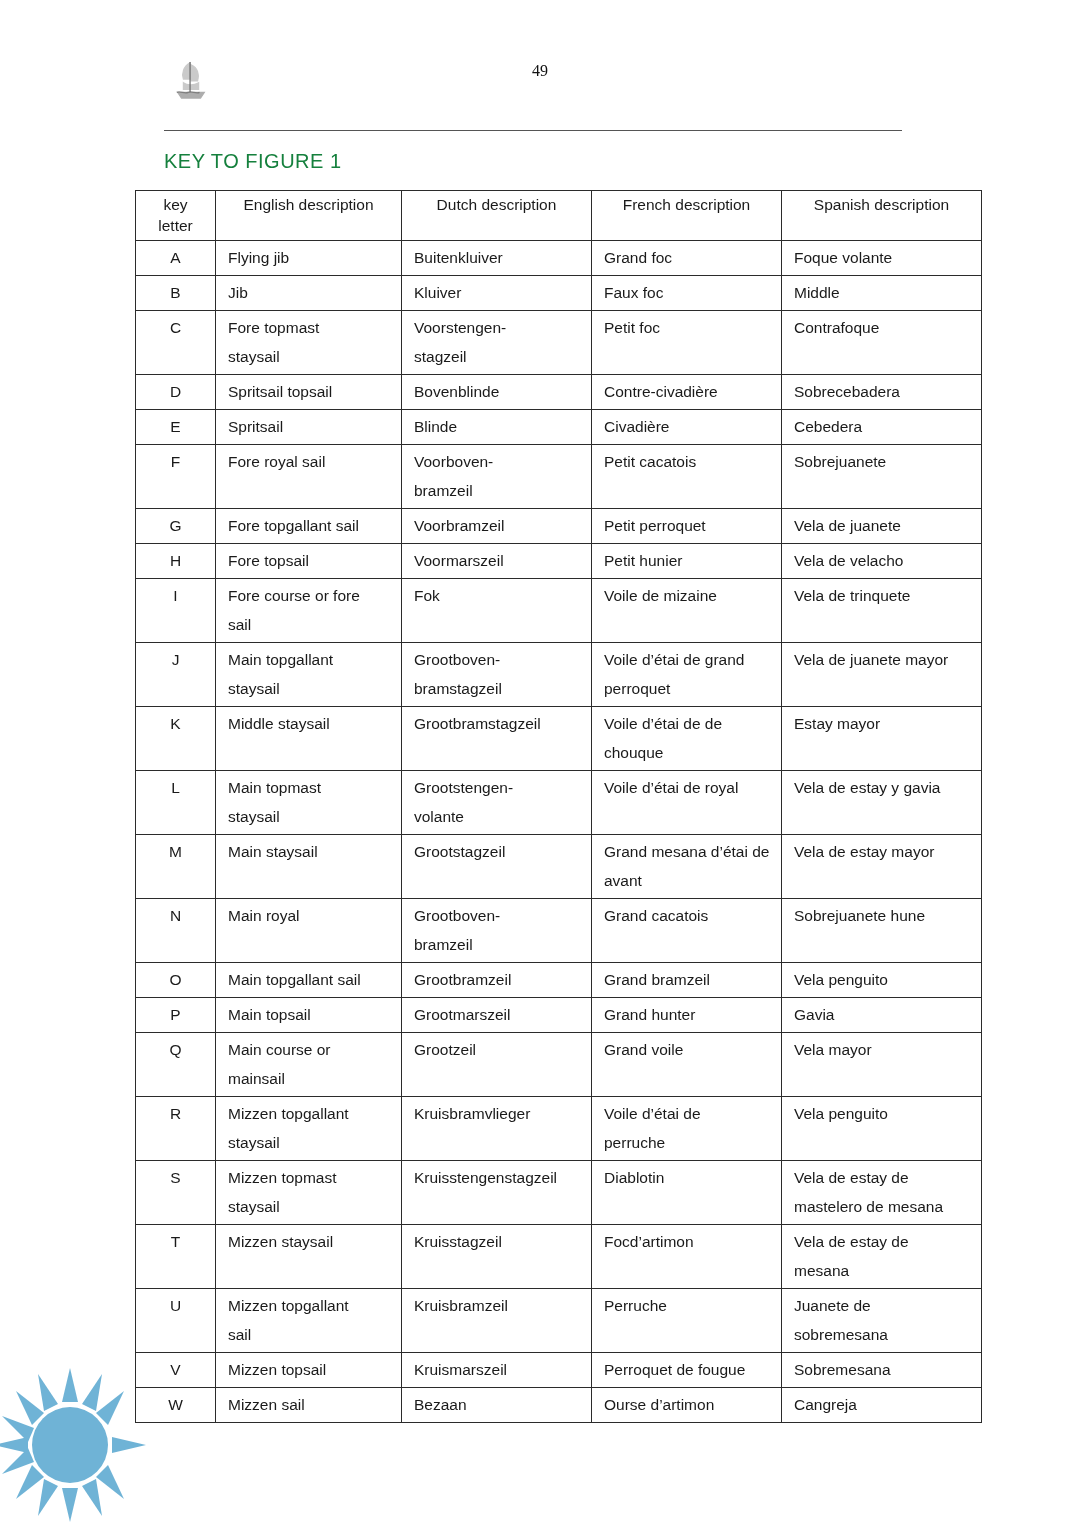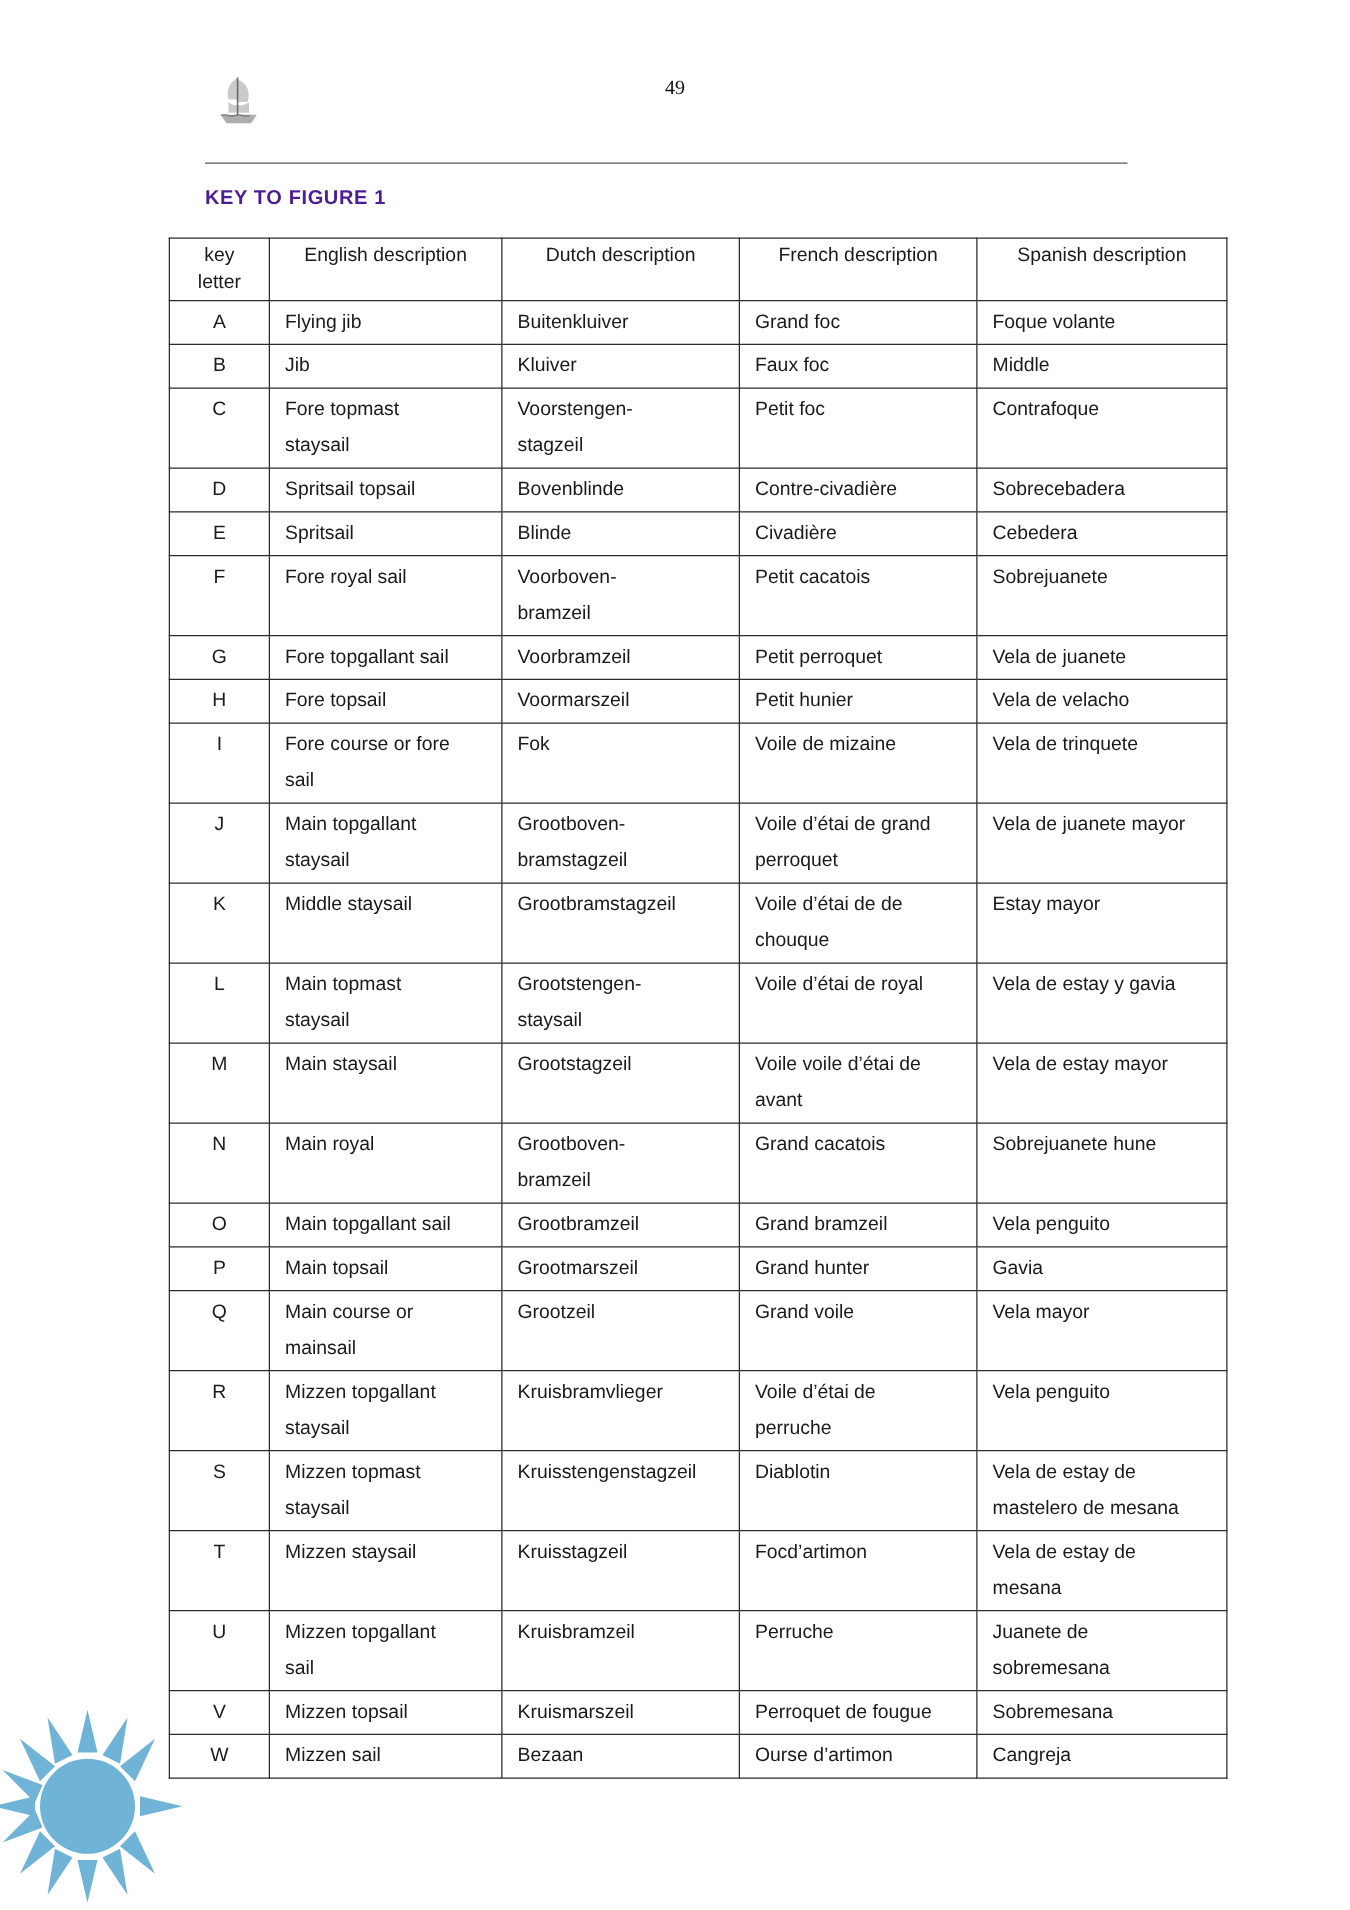--- a/index.html
+++ b/index.html
@@ -41,10 +41,9 @@
     position: absolute;
     top: 150px;
     left: 164px;
-    font-size: 16px;
-    color: #4c1d95;
+    font-size: 20px;
+    color: #15803d;
     letter-spacing: 0.5px;
-    font-weight: bold;
   }
   table.key-table {
     position: absolute;

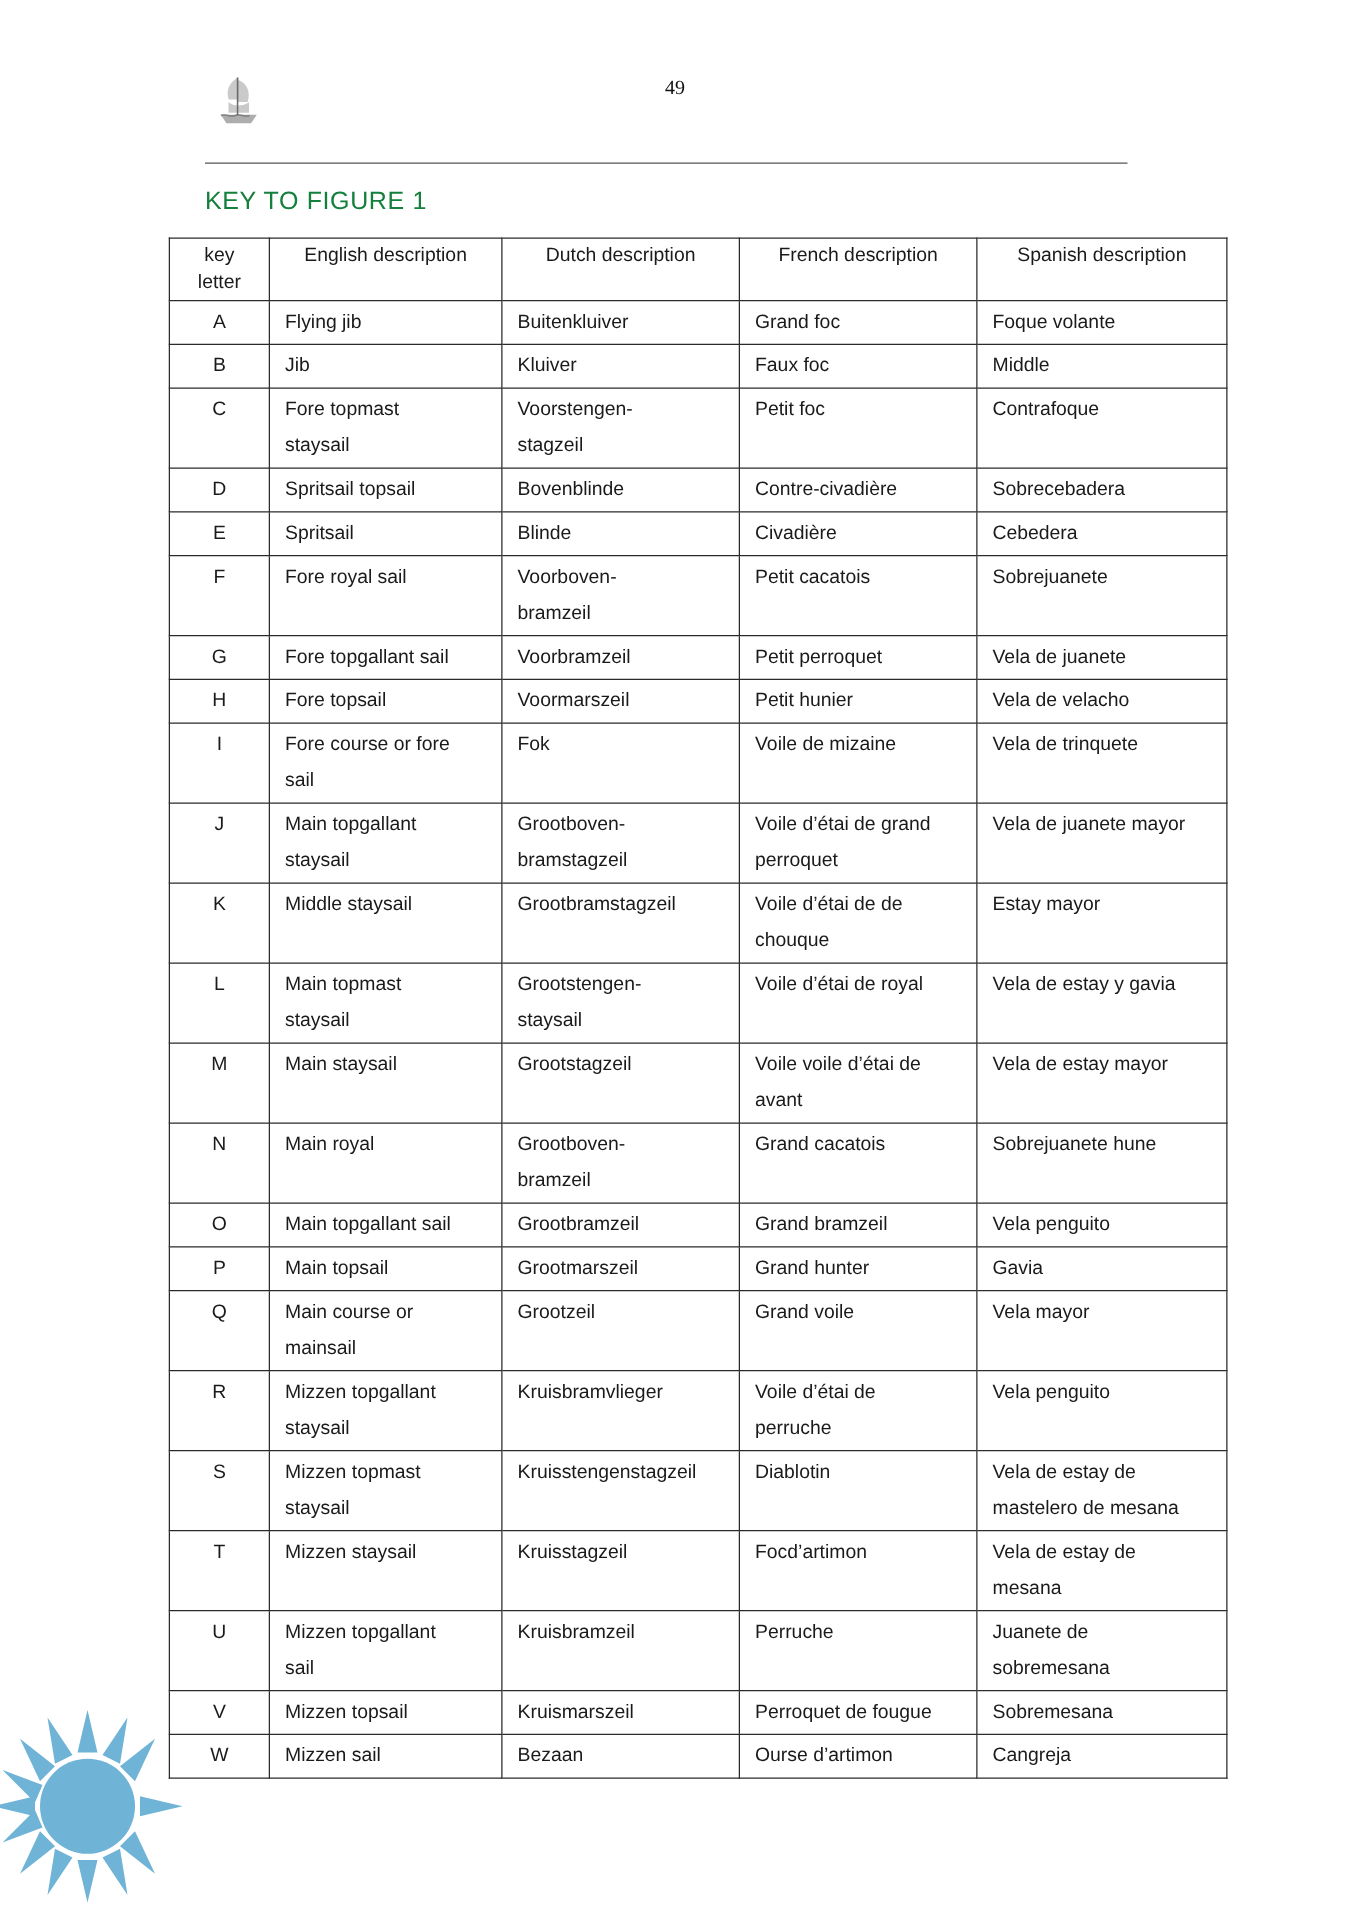--- a/index.html
+++ b/index.html
@@ -235,7 +235,7 @@
         <td>Main topmast
 staysail</td>
         <td>Grootstengen-
-staysail</td>
+volante</td>
         <td>Voile d’étai de royal</td>
         <td>Vela de estay y gavia</td>
       </tr>

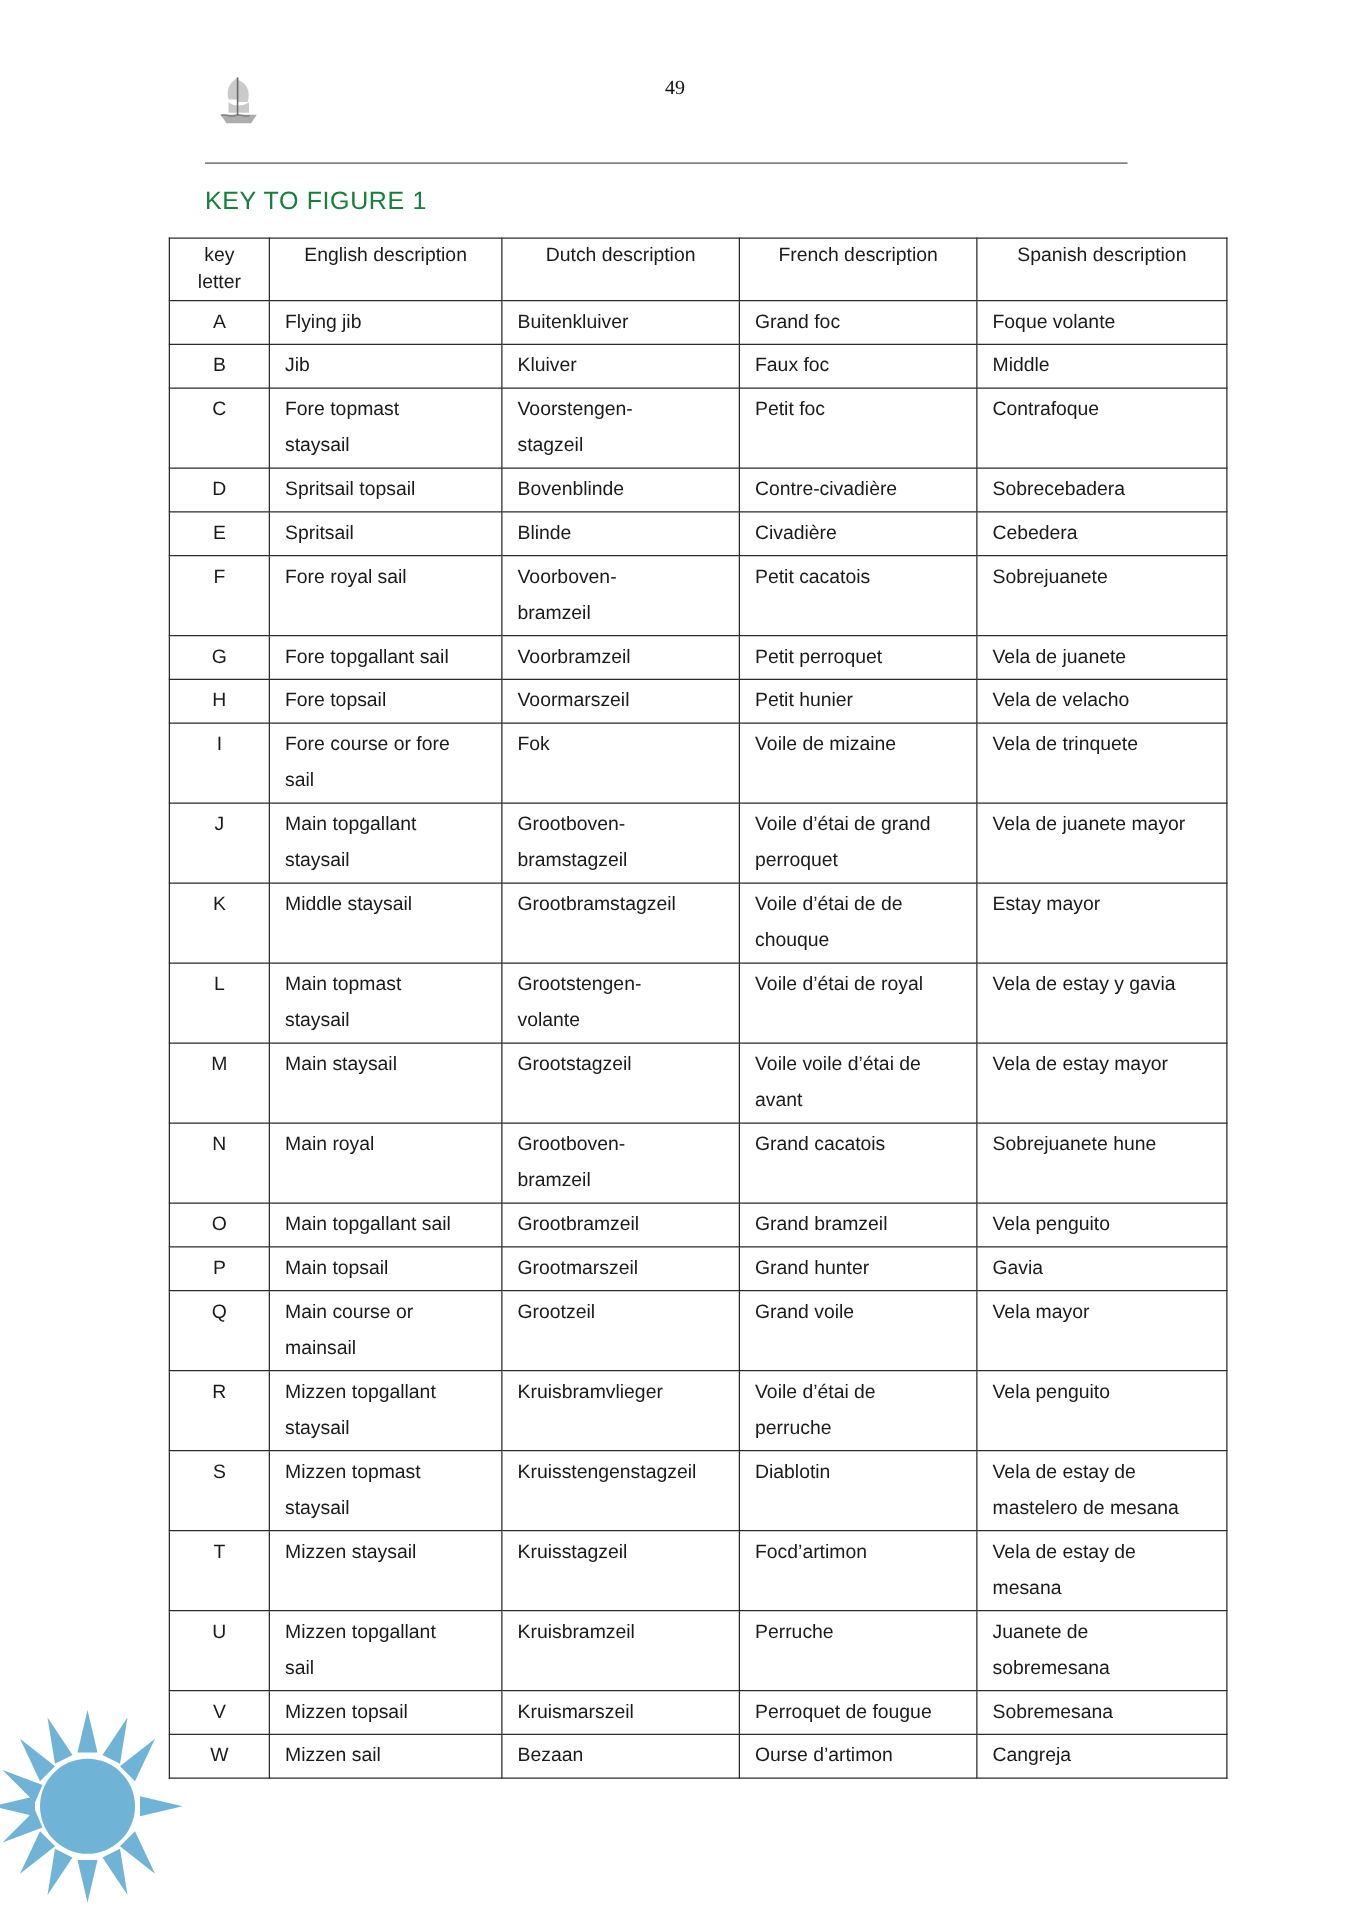--- a/index.html
+++ b/index.html
@@ -243,7 +243,7 @@
         <td class="key-col">M</td>
         <td>Main staysail</td>
         <td>Grootstagzeil</td>
-        <td>Voile voile d’étai de
+        <td>Grand mesana d’étai de
 avant</td>
         <td>Vela de estay mayor</td>
       </tr>

